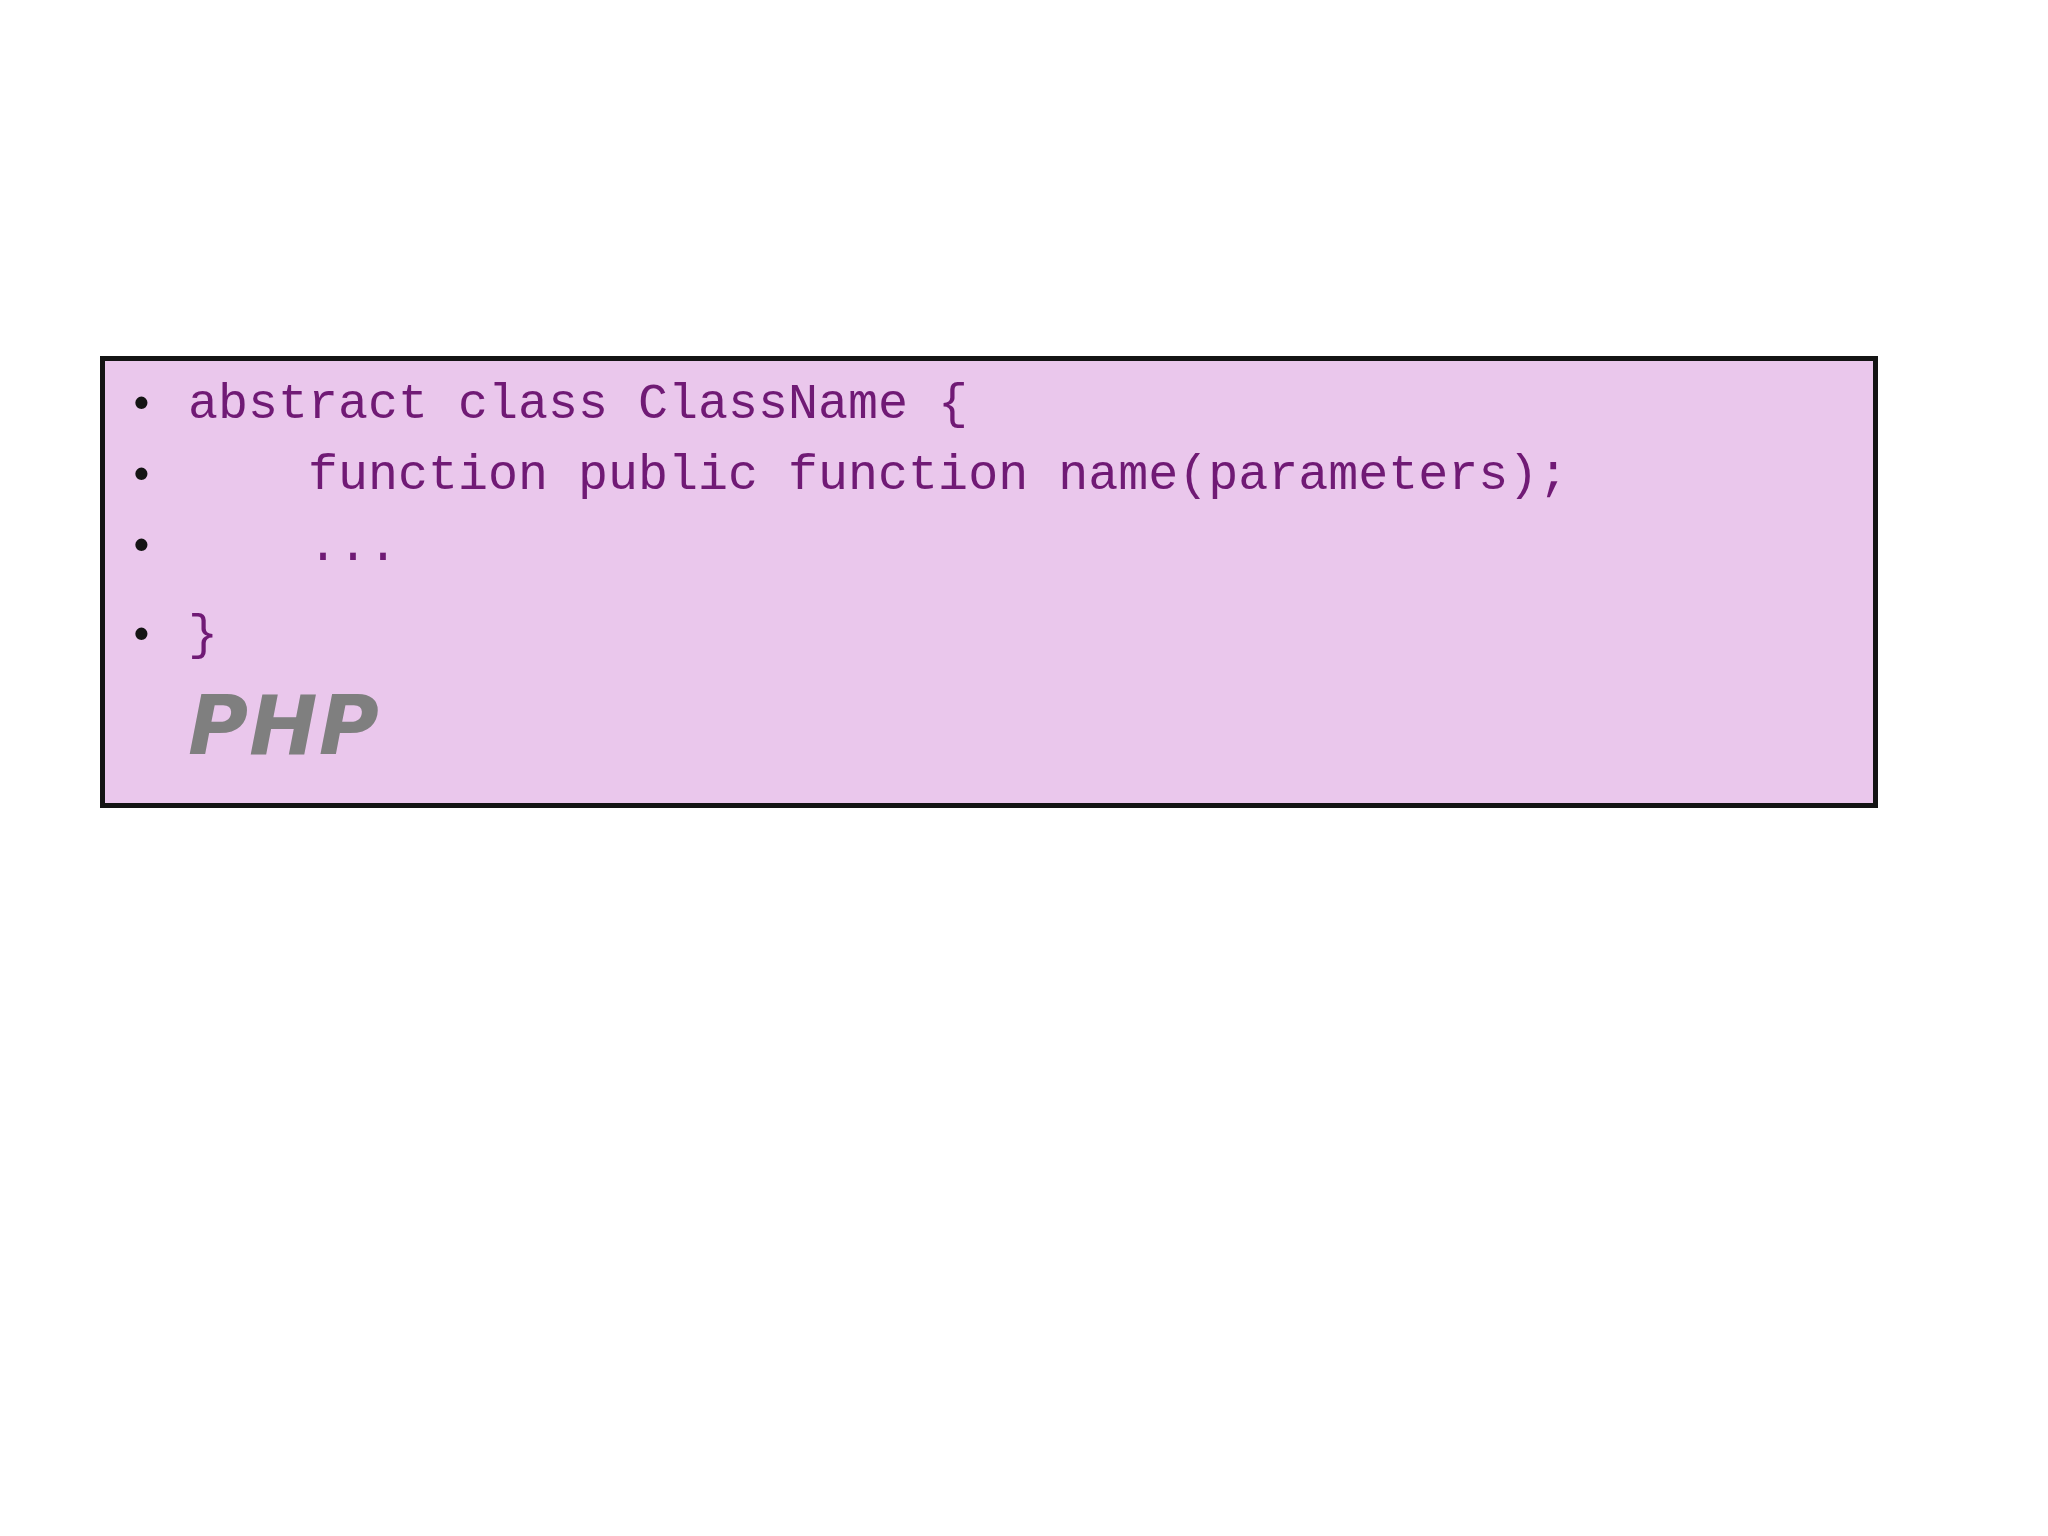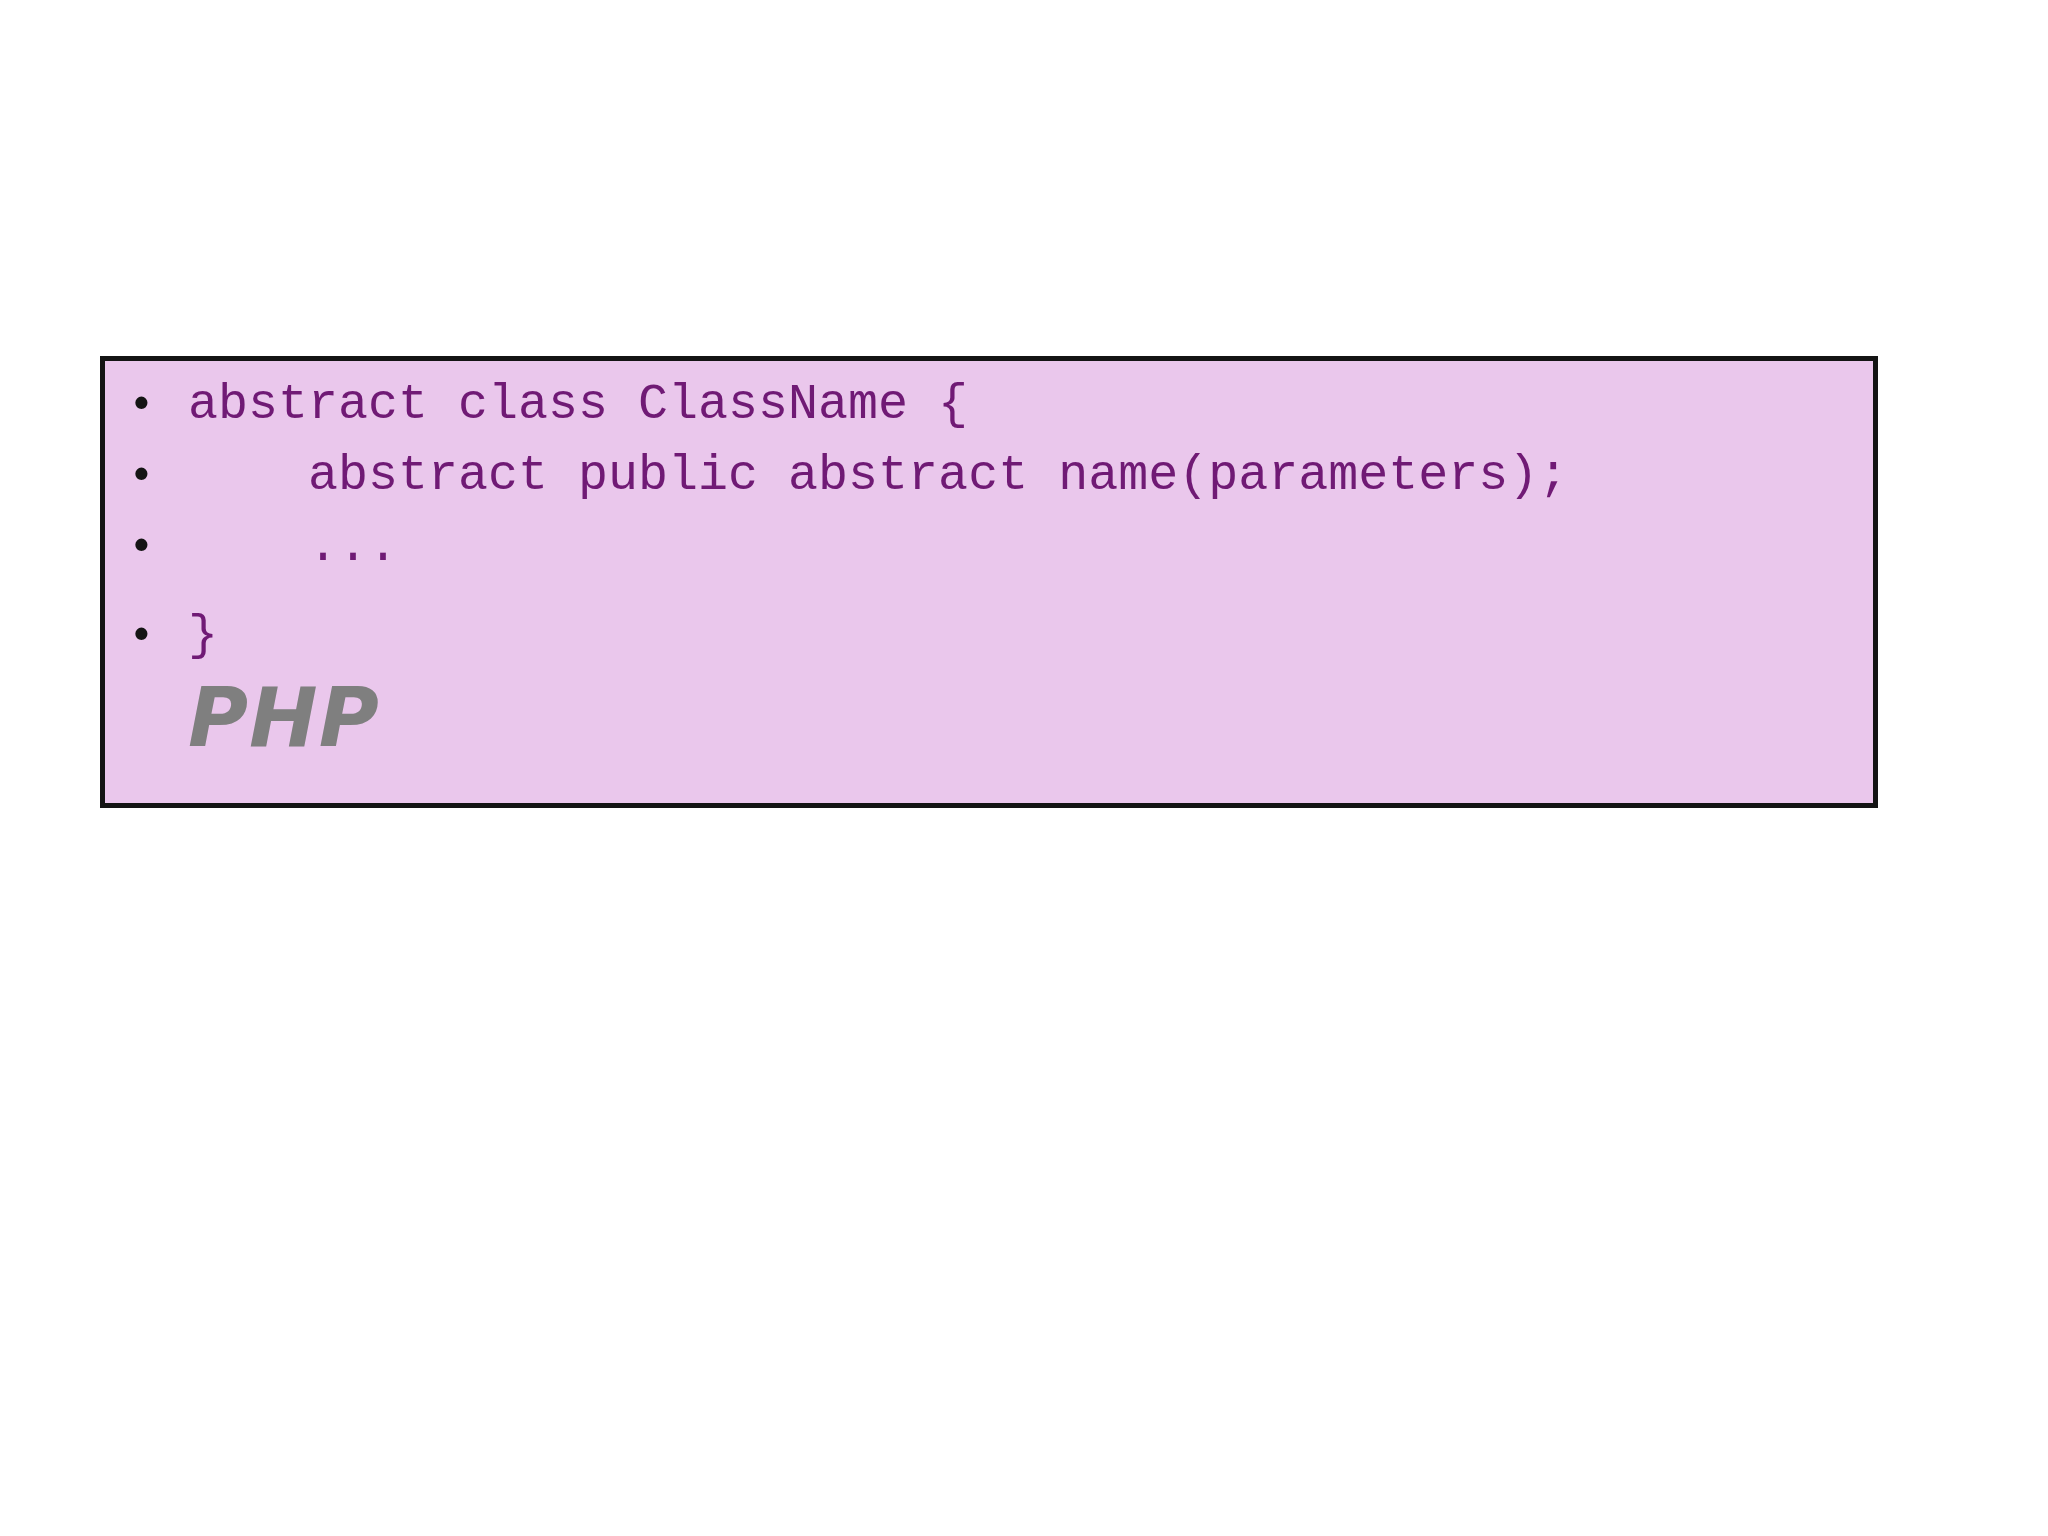--- a/index.html
+++ b/index.html
@@ -82,7 +82,7 @@
 
       <div class="code-line">
         <span class="bullet">•</span>
-        <span class="code-text">    abstract public abstract name(parameters);</span>
+        <span class="code-text">    function public function name(parameters);</span>
       </div>
 
       <div class="code-line">

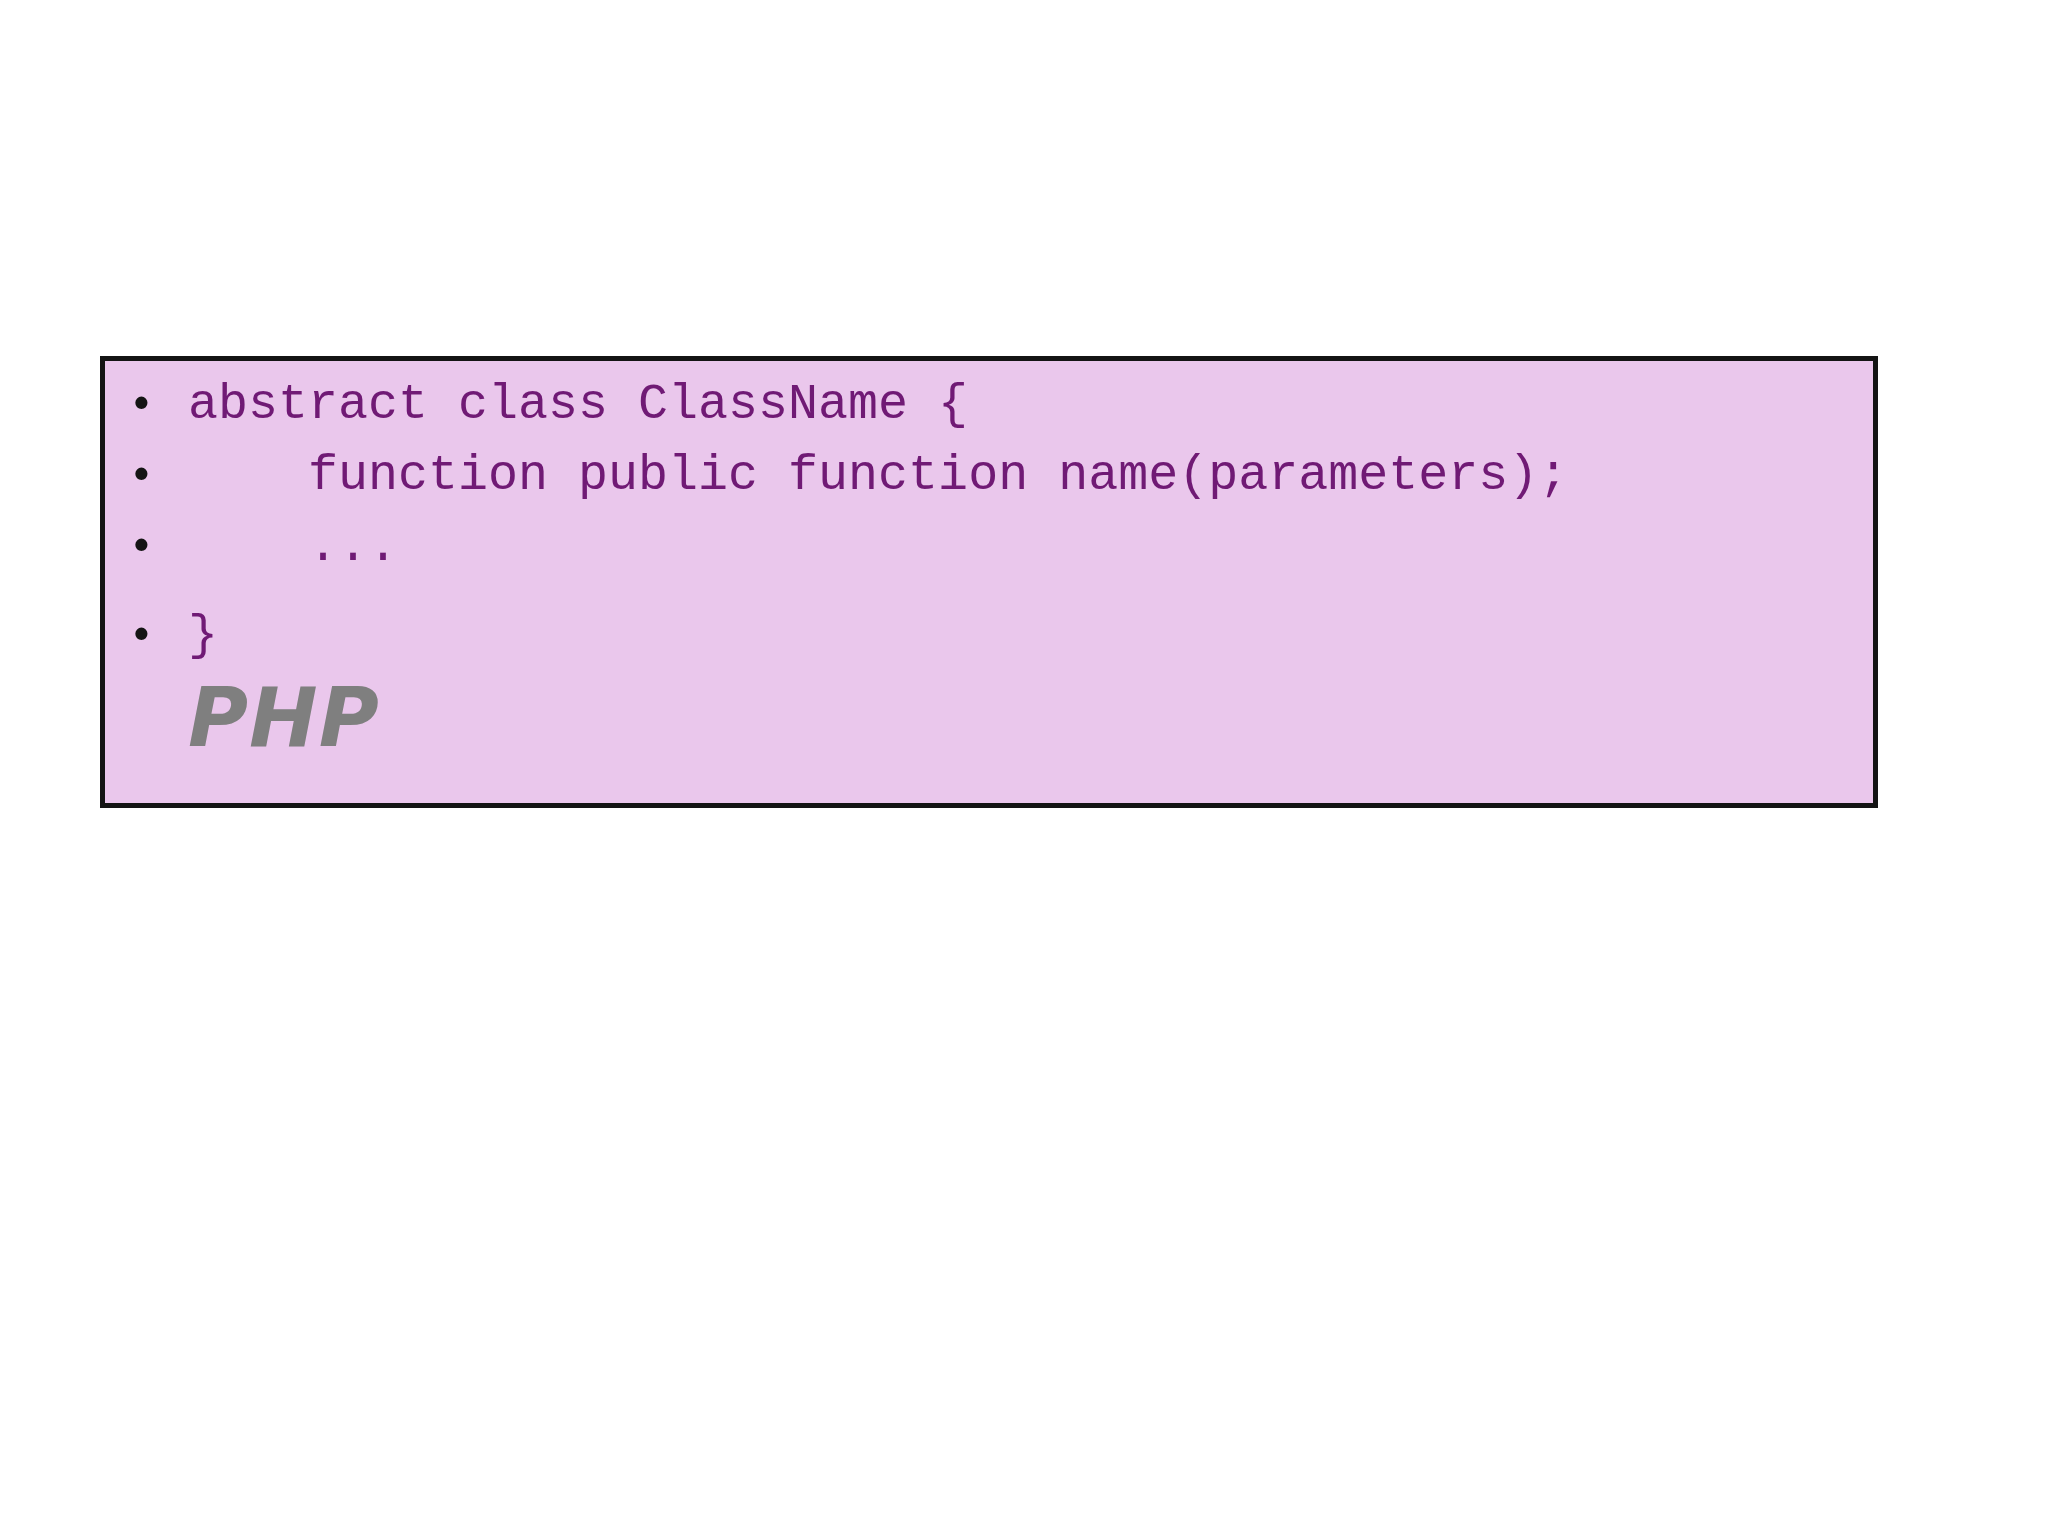--- a/index.html
+++ b/index.html
@@ -58,7 +58,7 @@
   .lang-label {
     position: absolute;
     left: 83px;
-    bottom: 40px;
+    bottom: 32px;
     font-family: "DejaVu Sans", "Liberation Sans", sans-serif;
     font-size: 82px;
     line-height: 90px;

